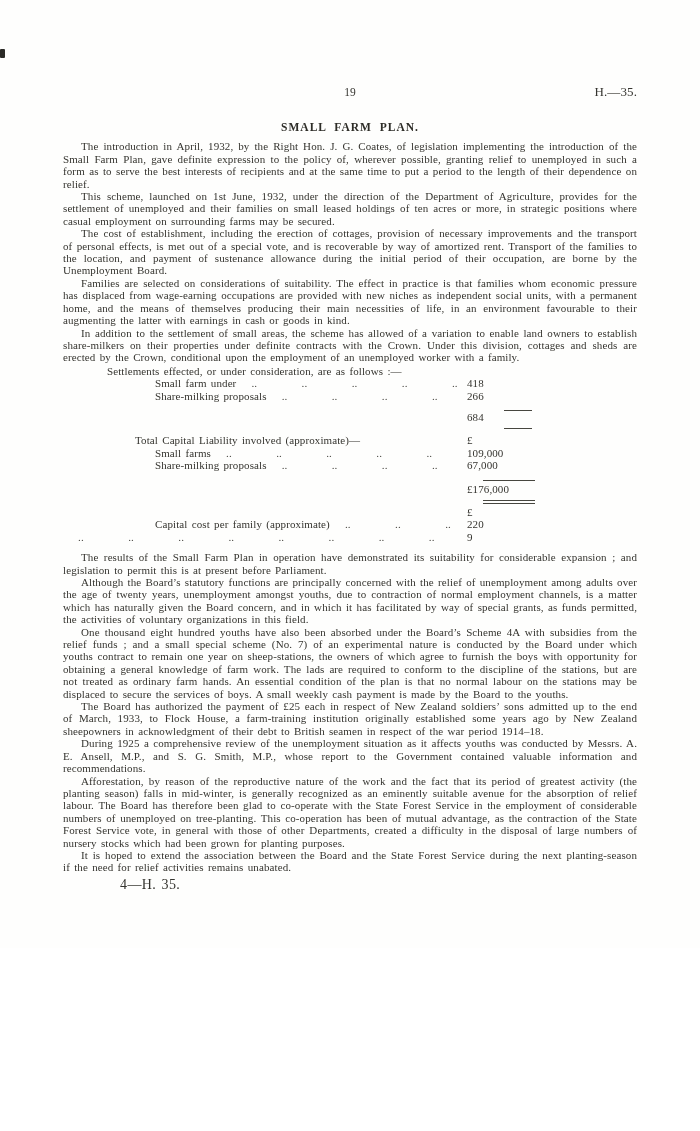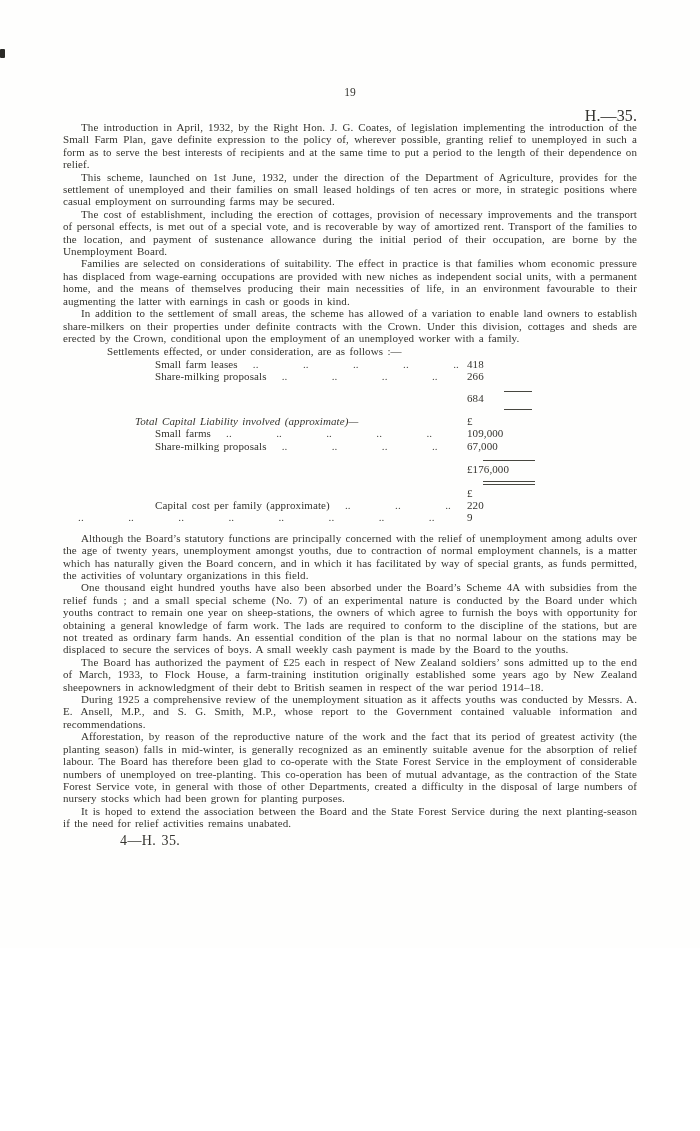--- a/index.html
+++ b/index.html
@@ -43,8 +43,7 @@
   .doc-ref {
     position: absolute;
     right: 0; top: 0;
-    font-size: 16px;
-    margin-top: 24px;
+    font-size: 13px;
   }
   h2.sec-heading {
     font-size: 11.5px;

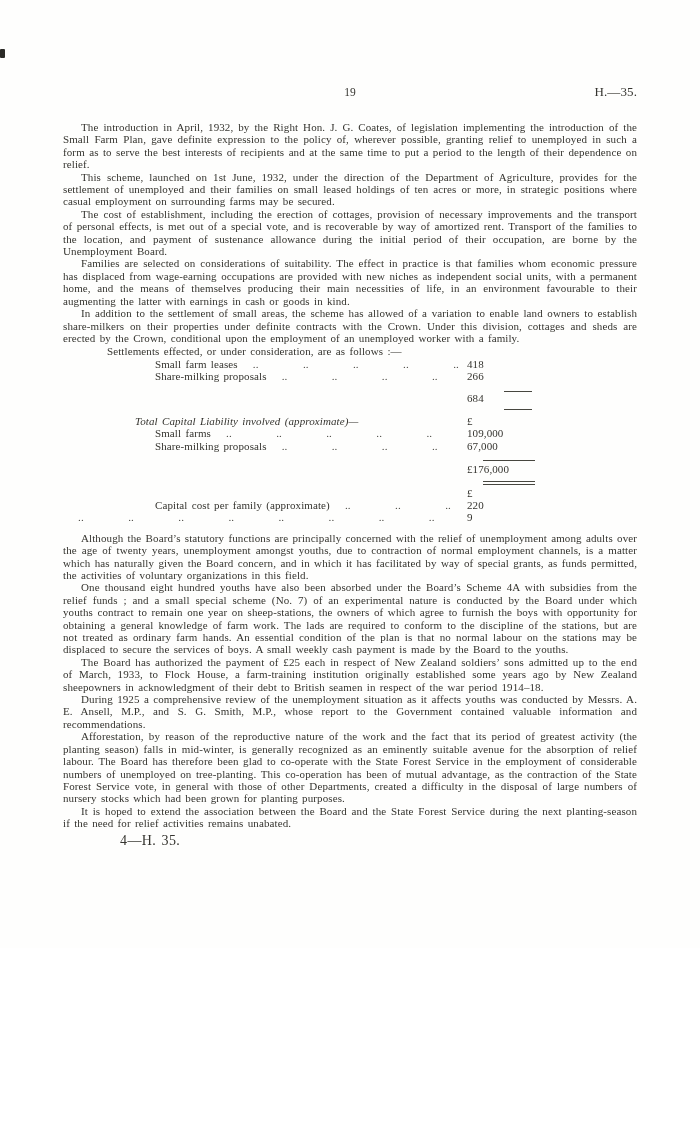--- a/index.html
+++ b/index.html
@@ -118,6 +118,7 @@
       <span class="doc-ref">H.—35.</span>
     </div>
 
+    <h2 class="sec-heading">SMALL FARM PLAN.</h2>
     <p class="body-para">The introduction in April, 1932, by the Right Hon. J. G. Coates, of legislation implementing the introduction of the Small Farm Plan, gave definite expression to the policy of, wherever possible, granting relief to unemployed in such a form as to serve the best interests of recipients and at the same time to put a period to the length of their dependence on relief.</p>
     <p class="body-para">This scheme, launched on 1st June, 1932, under the direction of the Department of Agriculture, provides for the settlement of unemployed and their families on small leased holdings of ten acres or more, in strategic positions where casual employment on surrounding farms may be secured.</p>
     <p class="body-para">The cost of establishment, including the erection of cottages, provision of necessary improvements and the transport of personal effects, is met out of a special vote, and is recoverable by way of amortized rent.  Transport of the families to the location, and payment of sustenance allowance during the initial period of their occupation, are borne by the Unemployment Board.</p>

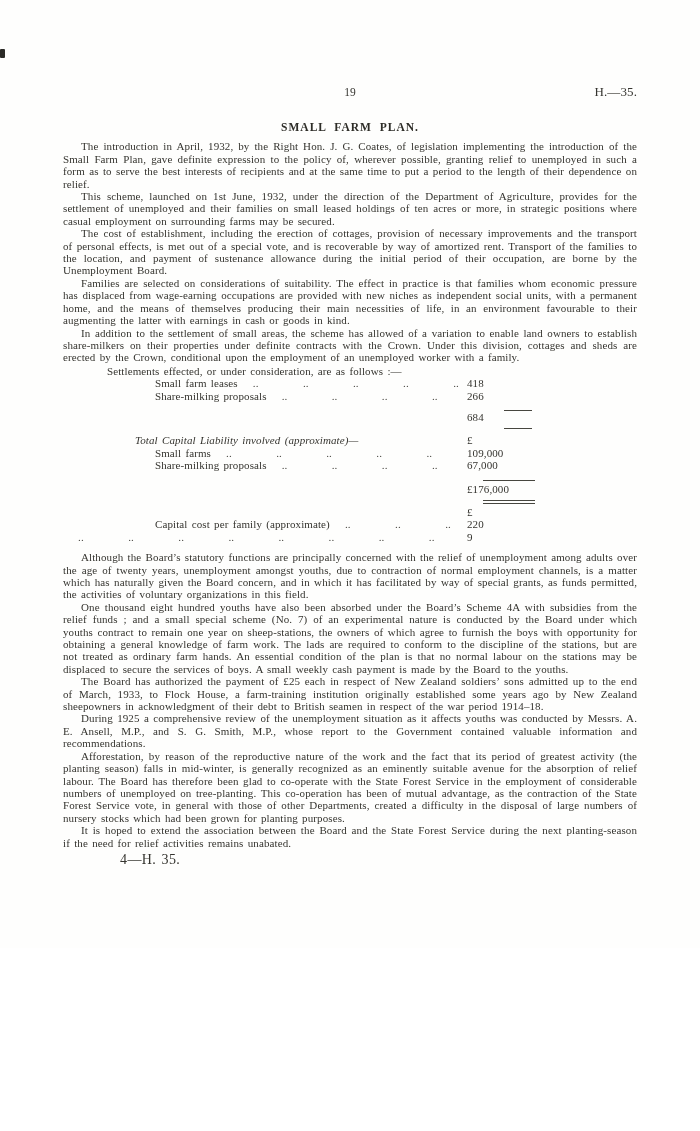--- a/index.html
+++ b/index.html
@@ -129,7 +129,7 @@
       <div class="tbl-intro">Settlements effected, or under consideration, are as follows :—</div>
 
       <div class="tbl-row">
-        <span class="tbl-label">Small farm leases</span>
+        <span class="tbl-label">Small farm under</span>
         <span class="tbl-leader"> ..    ..    ..    ..    ..    ..    ..    ..    ..    ..</span>
         <span class="tbl-value">418</span>
       </div>

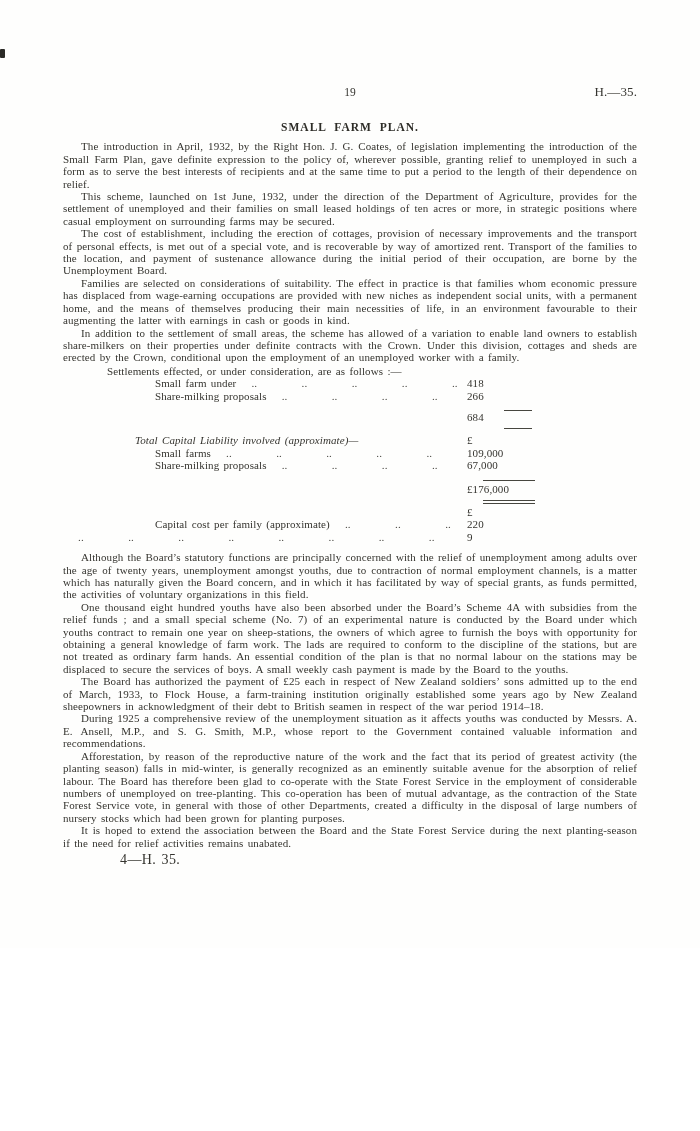--- a/index.html
+++ b/index.html
@@ -67,7 +67,7 @@
   .tbl-intro { padding-left: 44px; }
   .tbl-row { display: flex; align-items: baseline; }
   .tbl-label { white-space: nowrap; padding-left: 92px; }
-  .tbl-label.lvl1 { padding-left: 72px; font-style: italic; }
+  .tbl-label.lvl1 { padding-left: 72px; }
   .tbl-leader {
     flex: 1 1 auto;
     overflow: hidden;

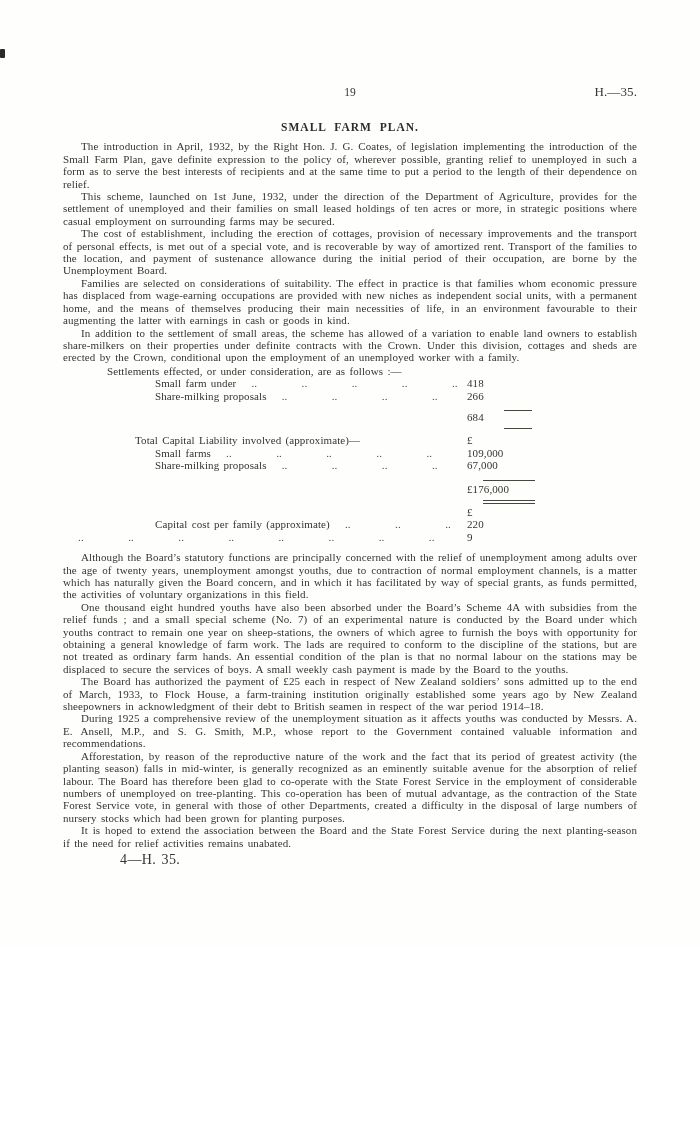--- a/index.html
+++ b/index.html
@@ -200,6 +200,7 @@
       <div class="gap-md"></div>
     </div>
 
+    <p class="body-para">The results of the Small Farm Plan in operation have demonstrated its suitability for considerable expansion ;  and legislation to permit this is at present before Parliament.</p>
 
     <p class="body-para">Although the Board’s statutory functions are principally concerned with the relief of unemployment among adults over the age of twenty years, unemployment amongst youths, due to contraction of normal employment channels, is a matter which has naturally given the Board concern, and in which it has facilitated by way of special grants, as funds permitted, the activities of voluntary organizations in this field.</p>
     <p class="body-para">One thousand eight hundred youths have also been absorbed under the Board’s Scheme 4A with subsidies from the relief funds ;  and a small special scheme (No. 7) of an experimental nature is conducted by the Board under which youths contract to remain one year on sheep-stations, the owners of which agree to furnish the boys with opportunity for obtaining a general knowledge of farm work. The lads are required to conform to the discipline of the stations, but are not treated as ordinary farm hands.   An essential condition of the plan is that no normal labour on the stations may be displaced to secure the services of boys.   A small weekly cash payment is made by the Board to the youths.</p>

